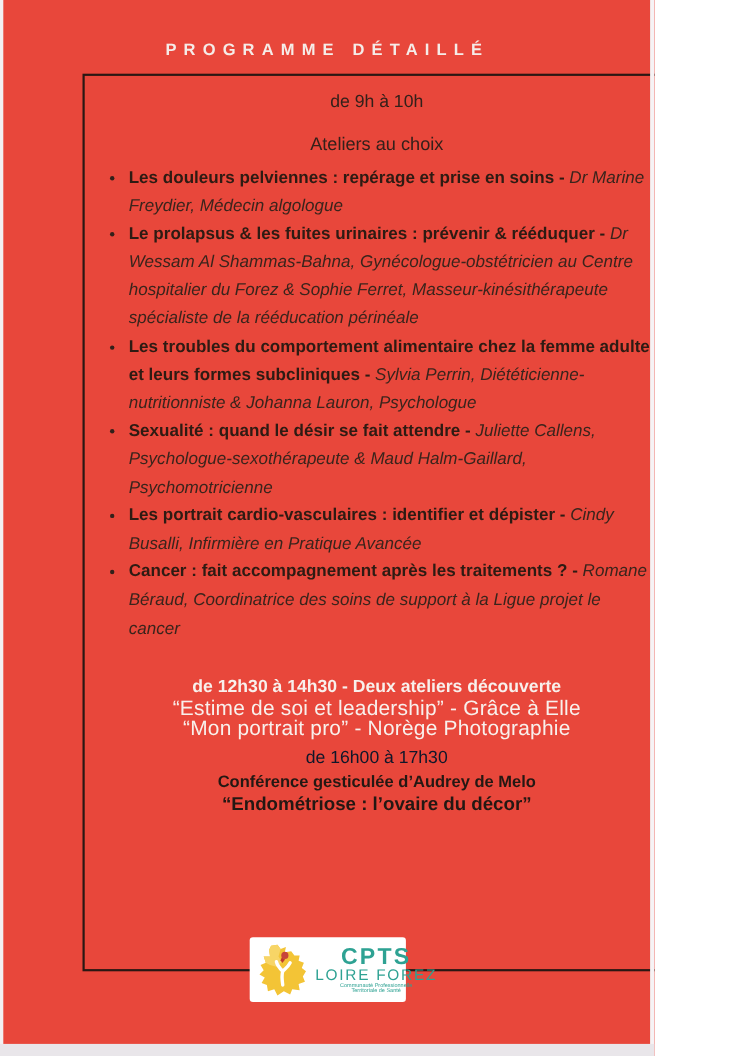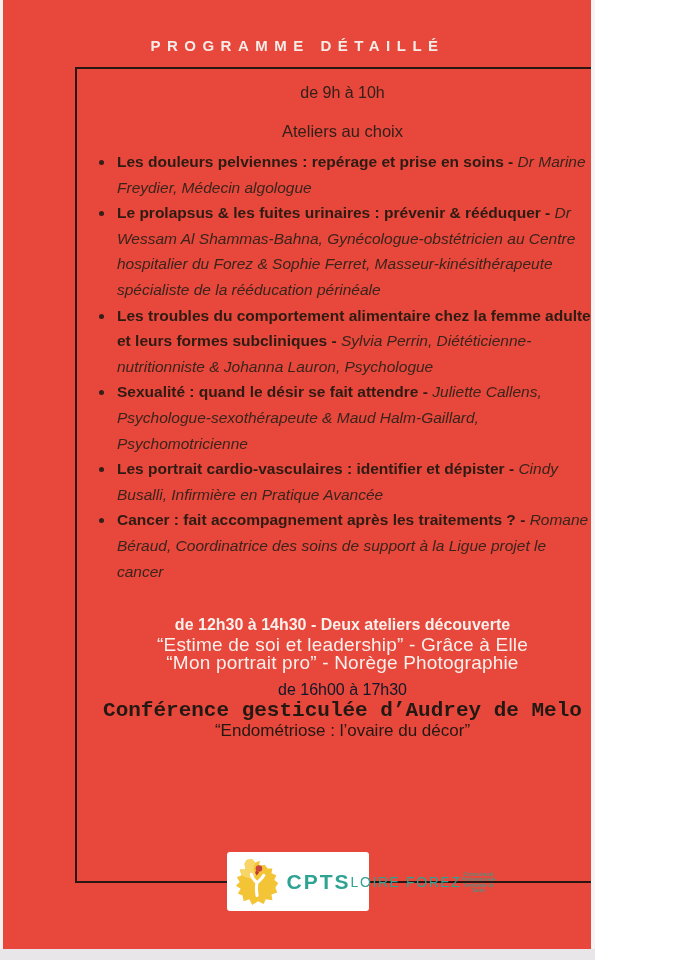--- a/index.html
+++ b/index.html
@@ -44,7 +44,7 @@
 
   .conf2{margin-top:9px;text-align:center;}
   .conf2-time{font-size:16px;line-height:19px;color:#0f172a;}
-  .conf2-title{font-size:21px;font-weight:bold;line-height:20px;color:#241813;margin-top:2px;font-family:Liberation Mono, monospace;}
+  .conf2-title{font-size:15px;font-weight:bold;line-height:20px;color:#241813;margin-top:2px;}
   .conf2-sub{font-size:17px;font-weight:normal;line-height:20px;color:#241813;}
 
   .logo{

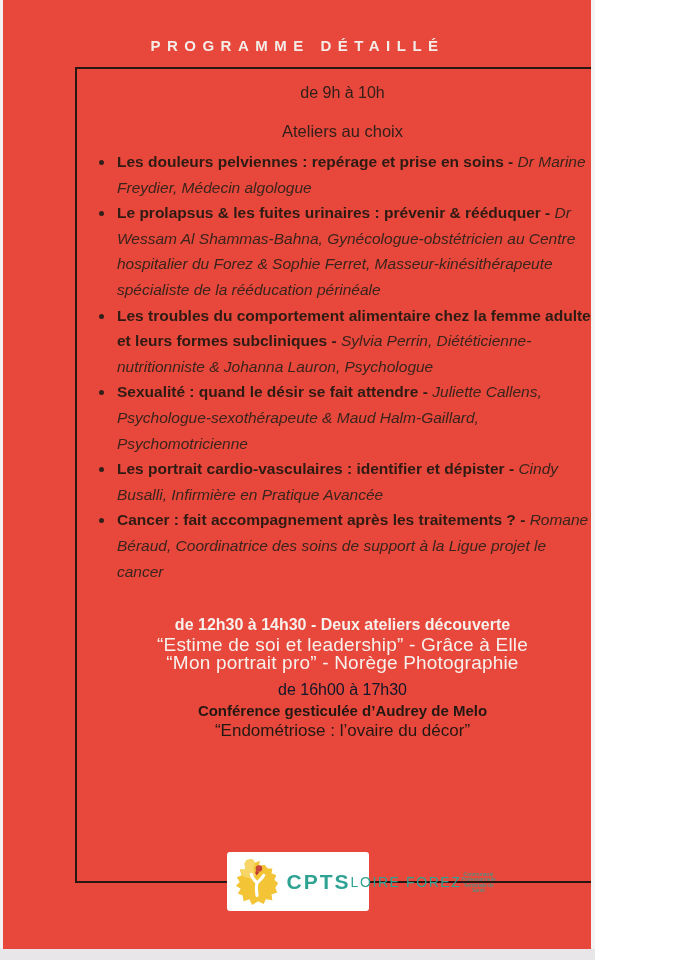--- a/index.html
+++ b/index.html
@@ -45,7 +45,7 @@
   .conf2{margin-top:9px;text-align:center;}
   .conf2-time{font-size:16px;line-height:19px;color:#0f172a;}
   .conf2-title{font-size:15px;font-weight:bold;line-height:20px;color:#241813;margin-top:2px;}
-  .conf2-sub{font-size:17px;font-weight:normal;line-height:20px;color:#241813;}
+  .conf2-sub{font-size:17px;font-weight:bold;line-height:20px;color:#241813;}
 
   .logo{
     position:absolute;top:852px;left:50%;transform:translateX(-50%);

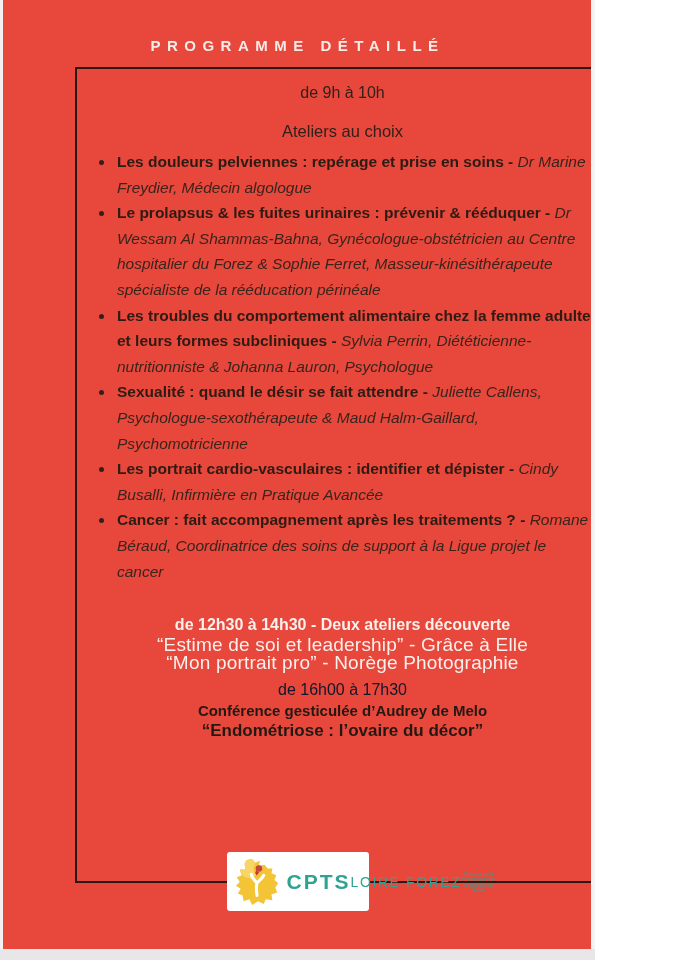--- a/index.html
+++ b/index.html
@@ -53,7 +53,7 @@
     display:flex;align-items:center;gap:4px;padding:3px 6px;box-sizing:border-box;
   }
   .logo-map{flex:0 0 auto;}
-  .logo-text{flex:1 1 auto;display:flex;flex-direction:row;align-items:center;}
+  .logo-text{flex:1 1 auto;display:flex;flex-direction:column;align-items:center;}
   .logo-acronym{font-size:21px;font-weight:bold;color:#2EA293;letter-spacing:2px;line-height:21px;}
   .logo-region{font-size:14px;color:#2EA293;letter-spacing:1.6px;line-height:11px;margin-top:1px;white-space:nowrap;}
   .logo-sub{font-size:5px;color:#2EA293;line-height:5.5px;margin-top:2px;text-align:center;}

